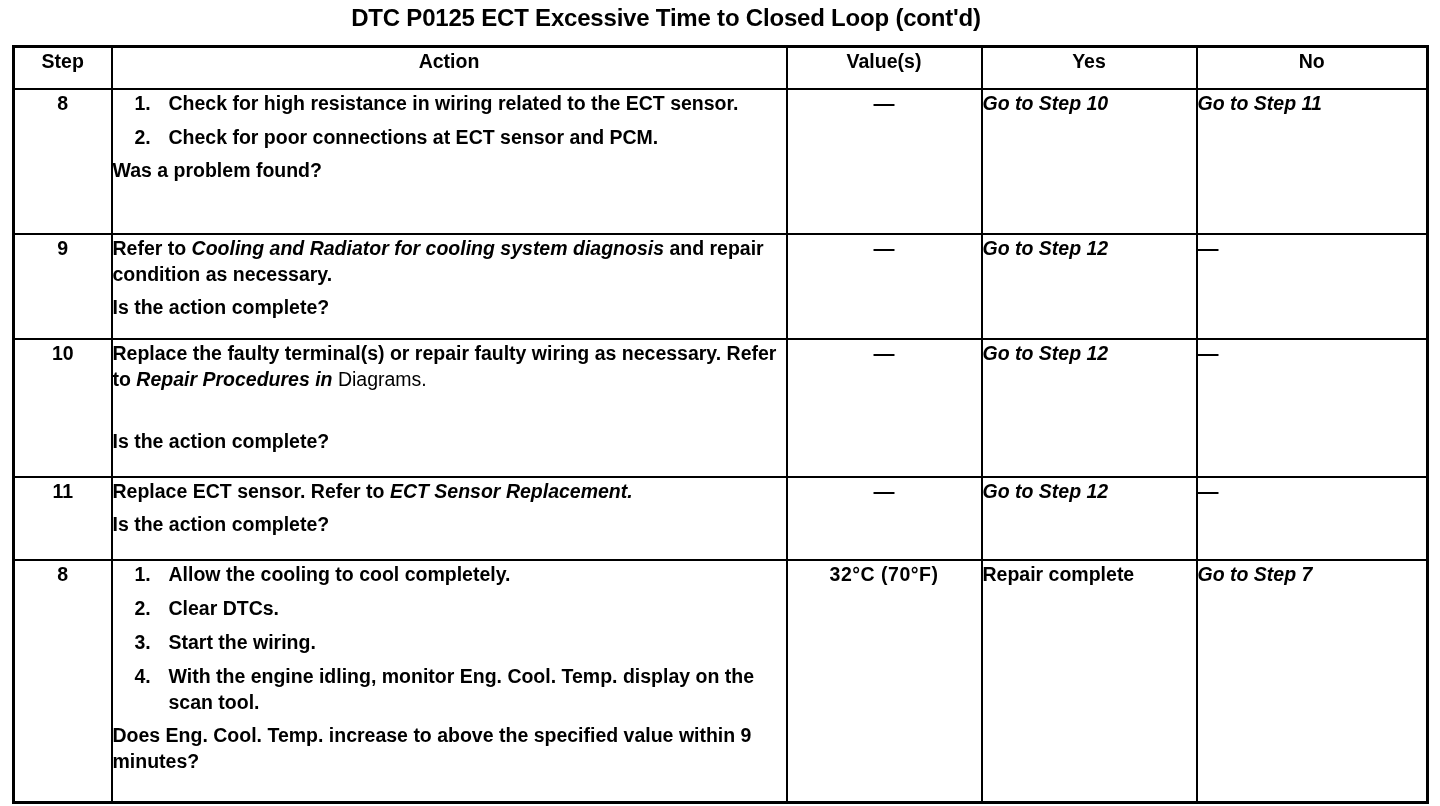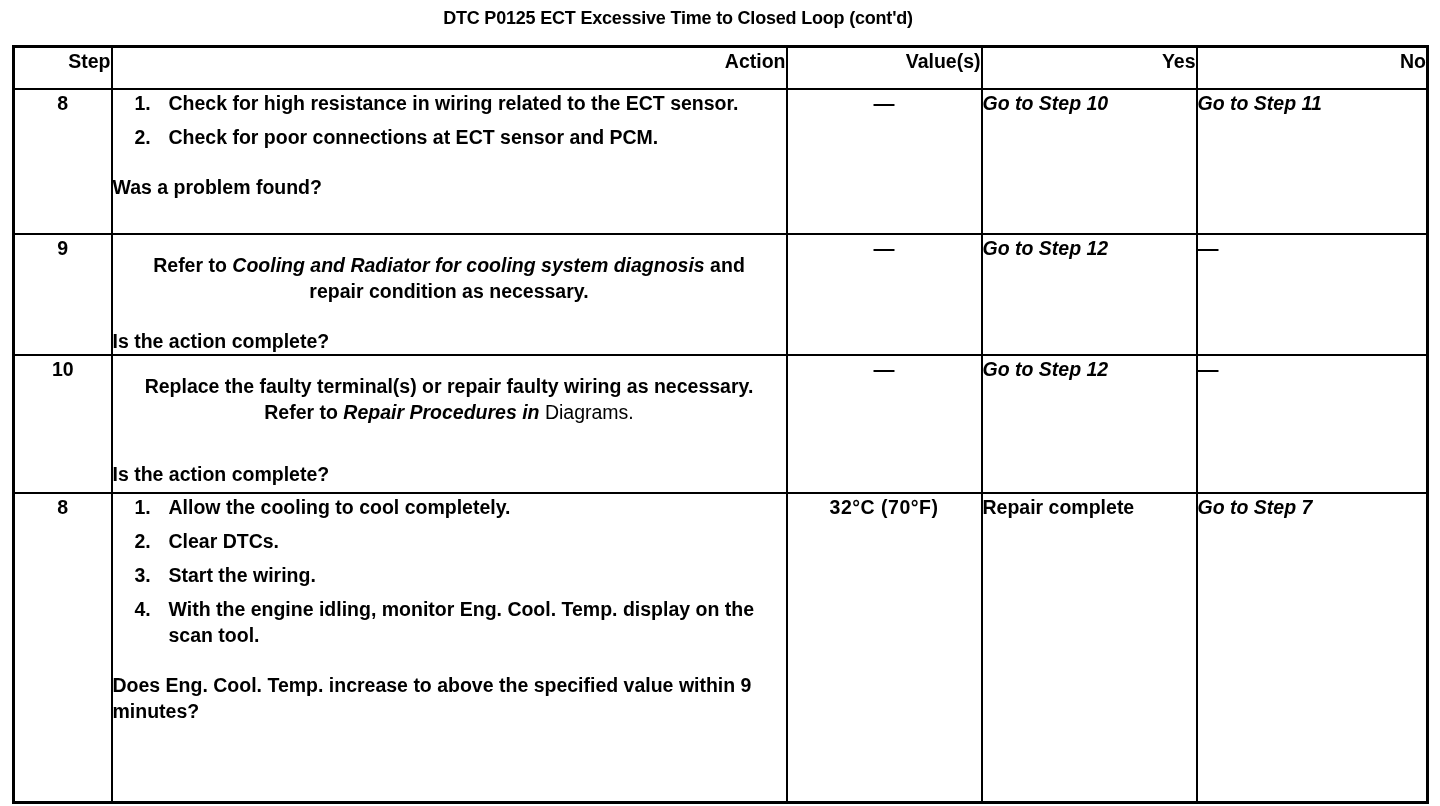--- a/index.html
+++ b/index.html
@@ -24,12 +24,11 @@
     left: 0;
     width: 1332px;
     text-align: center;
-    font-size: 18px;
+    font-size: 24px;
     font-weight: bold;
     letter-spacing: -0.2px;
     line-height: 32px;
     white-space: nowrap;
-    margin-left: 12px;
   }
 
   

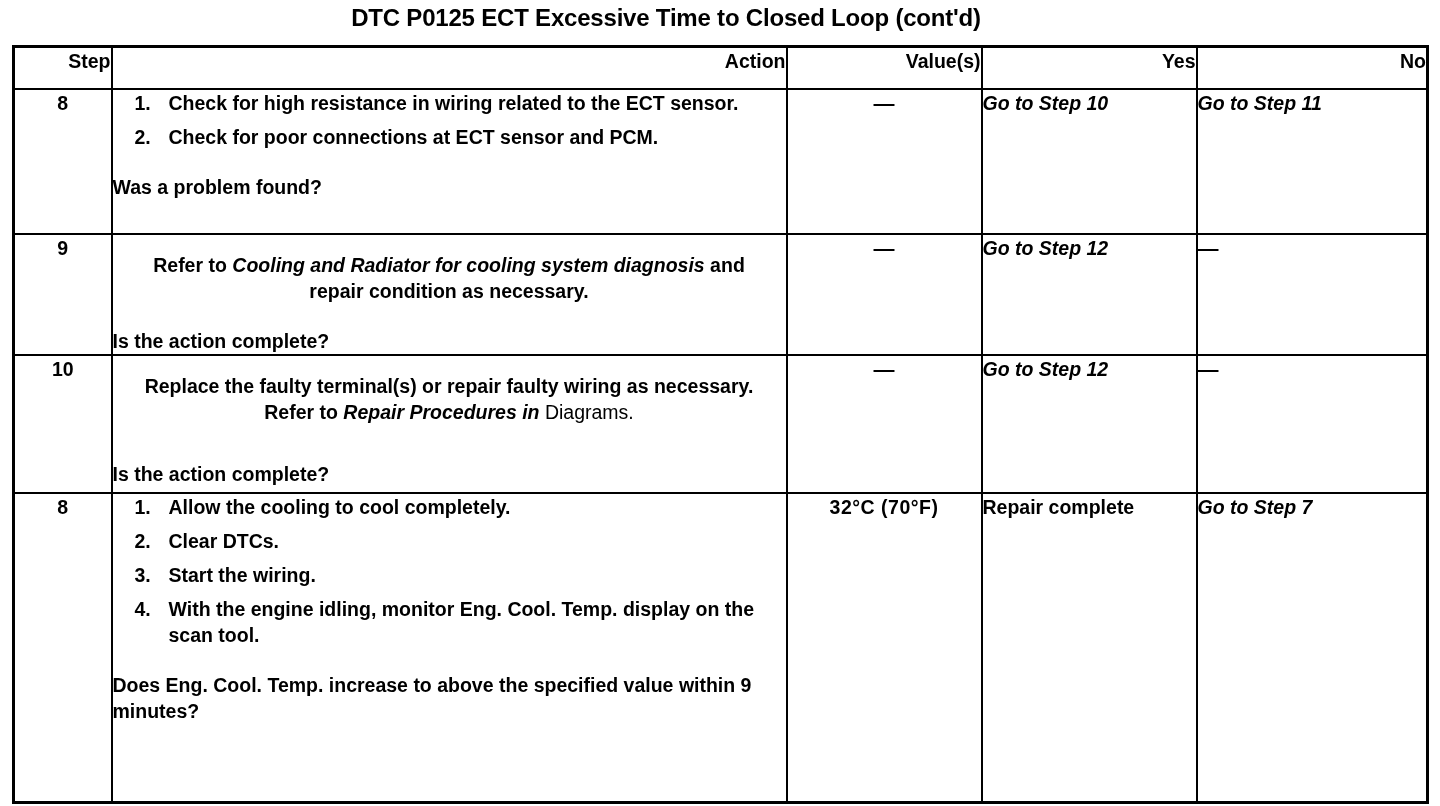--- a/index.html
+++ b/index.html
@@ -61,7 +61,7 @@
   
   .hdr th {
     height: 40px;
-    text-align: right;
+    text-align: center;
     vertical-align: middle;
     font-size: 19.5px;
     font-weight: bold;

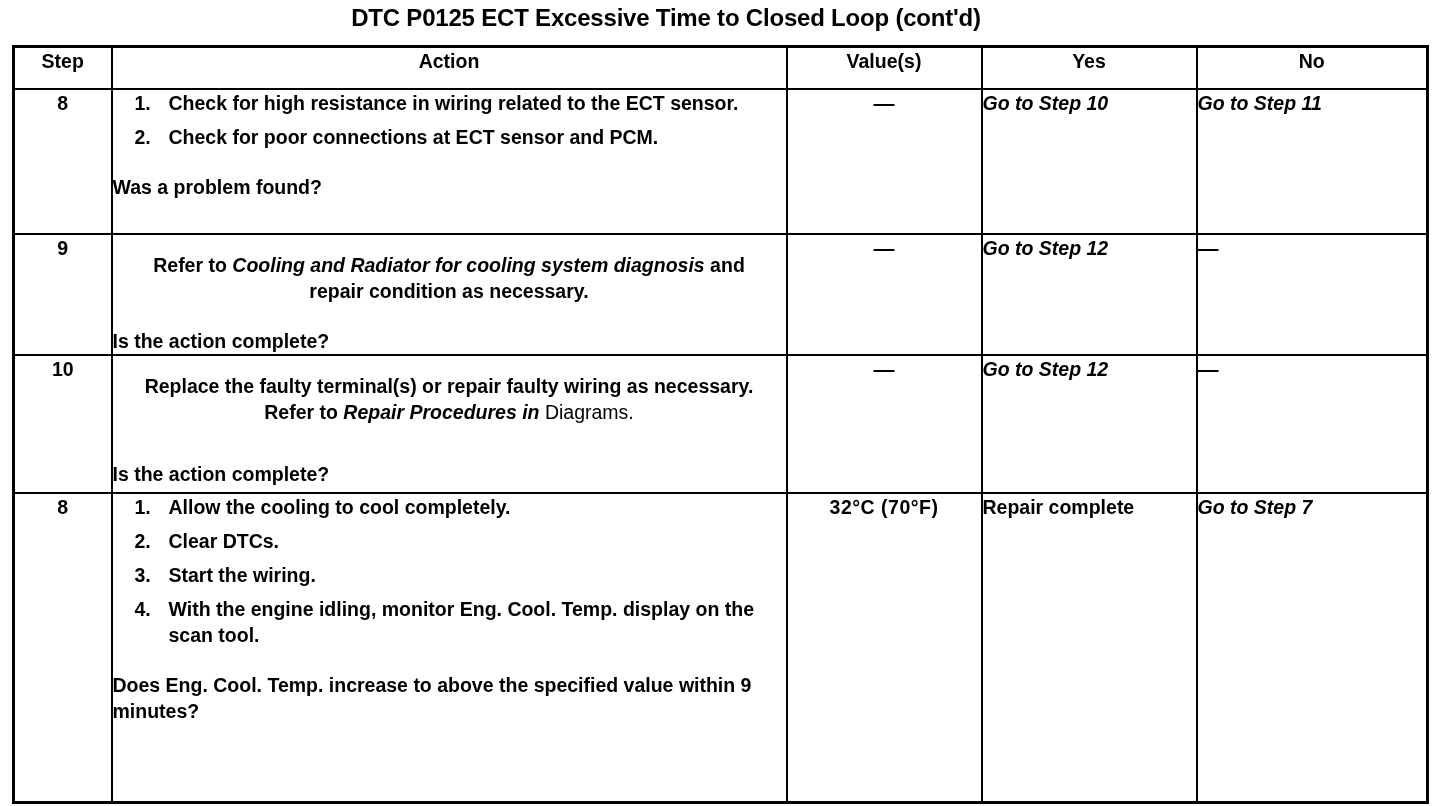--- a/index.html
+++ b/index.html
@@ -116,7 +116,7 @@
     width: 26px;
     text-align: left;
   }
-  .tail-q { margin-top: 24px; }
+  .tail-q { margin-top: 7px; }
   .tail-q.gap { margin-top: 36px; }
   .para { margin: 17px; text-align: center; }
 </style>

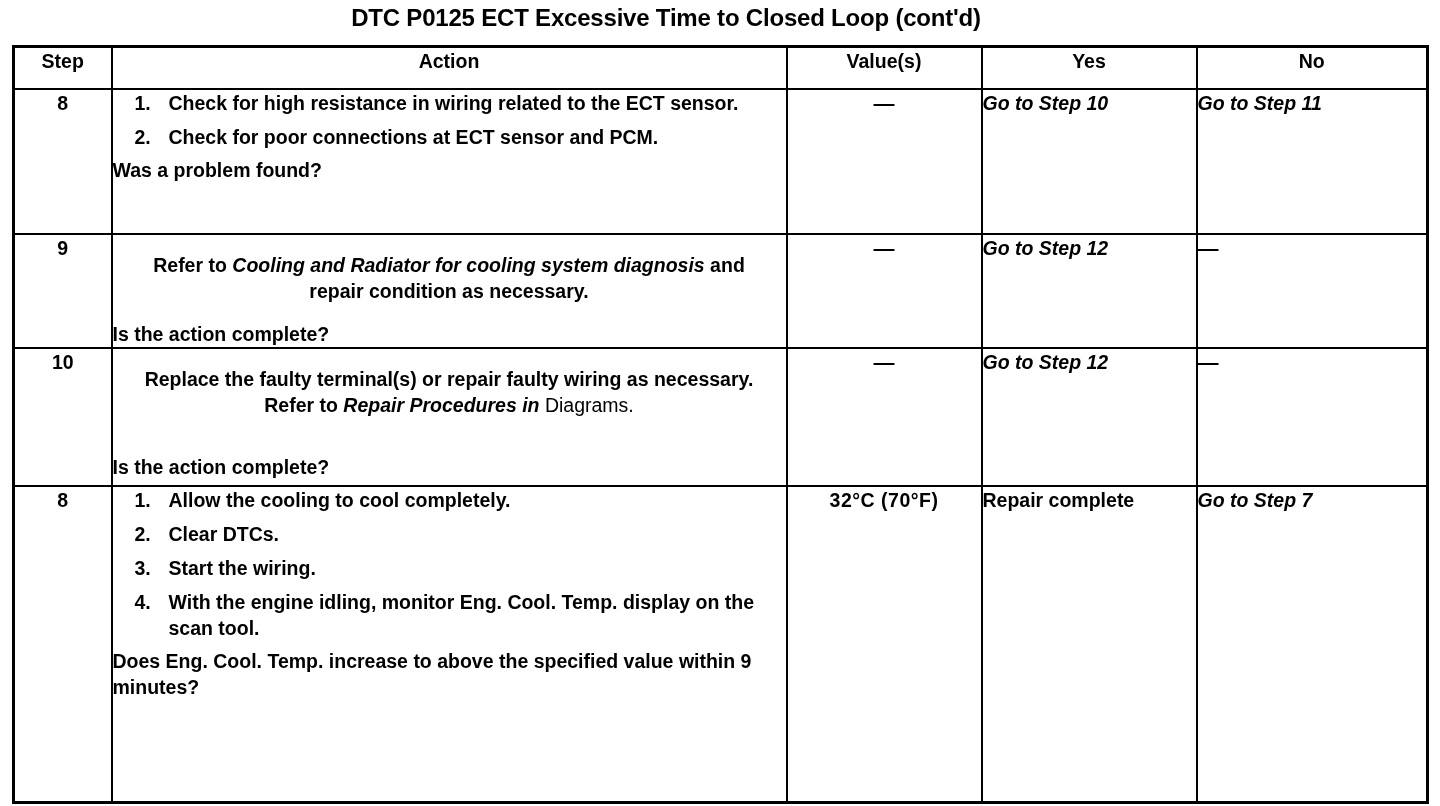--- a/index.html
+++ b/index.html
@@ -118,7 +118,7 @@
   }
   .tail-q { margin-top: 7px; }
   .tail-q.gap { margin-top: 36px; }
-  .para { margin: 17px; text-align: center; }
+  .para { margin: 0; }
 </style>
 </head>
 <body>

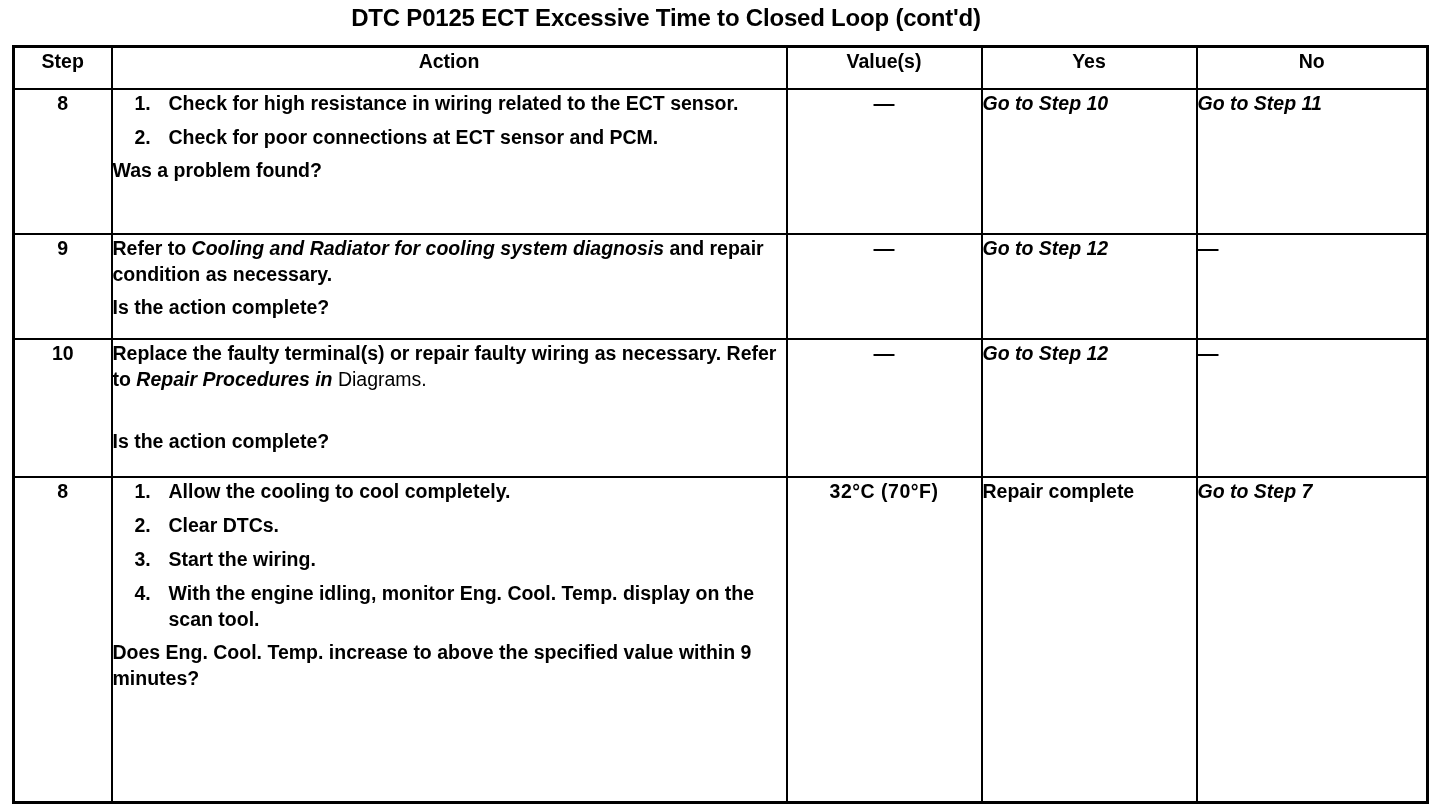--- a/index.html
+++ b/index.html
@@ -206,6 +206,22 @@
       </td>
     </tr>
 
+    <tr style="height:83px">
+      <td class="step-cell">11</td>
+      <td class="action-cell">
+        <p class="para"><span>Replace ECT sensor. Refer to </span><span class="it">ECT Sensor Replacement.</span><span></span></p>
+        <div class="tail-q">Is the action complete?</div>
+      </td>
+      <td class="value-cell">
+        <span class="dash">—</span>
+      </td>
+      <td class="branch-cell">
+        <span class="it">Go to Step 12</span>
+      </td>
+      <td class="branch-cell">
+        <span class="dash">—</span>
+      </td>
+    </tr>
 
     <tr>
       <td class="step-cell">8</td>

